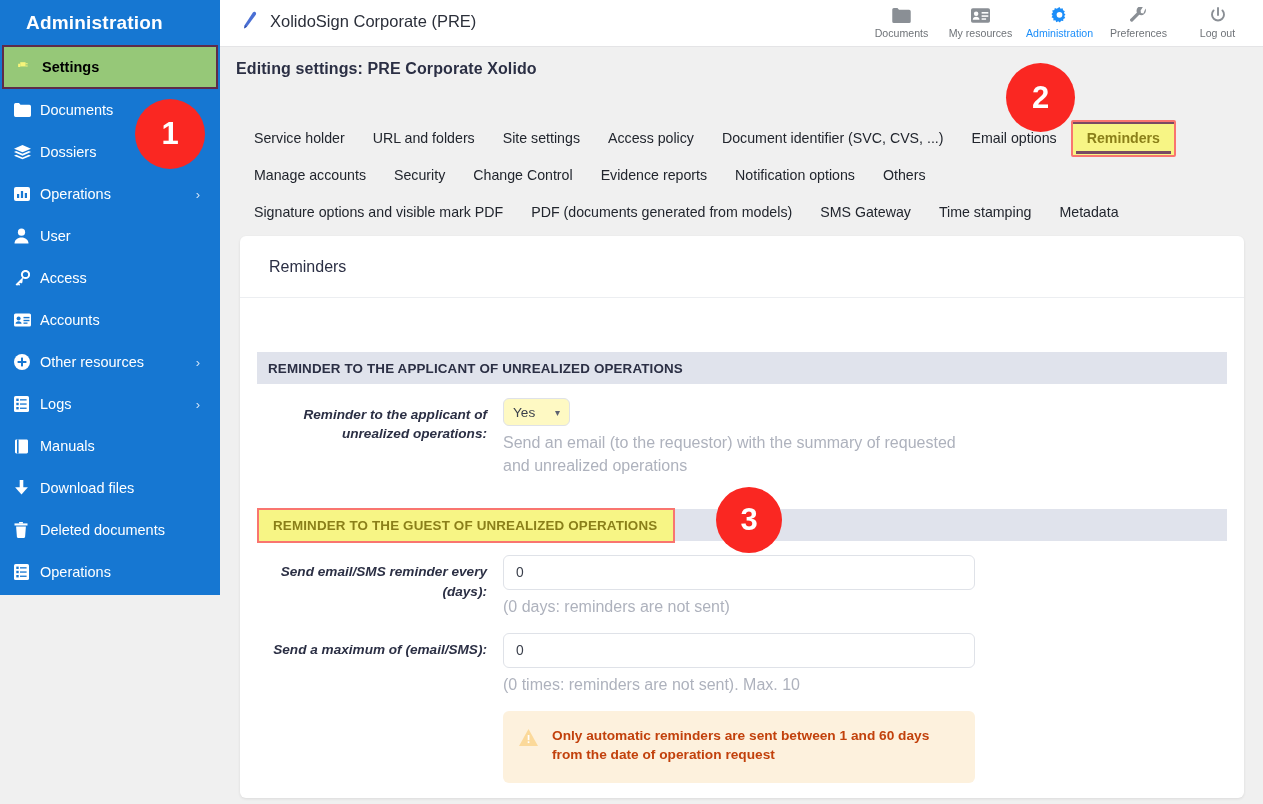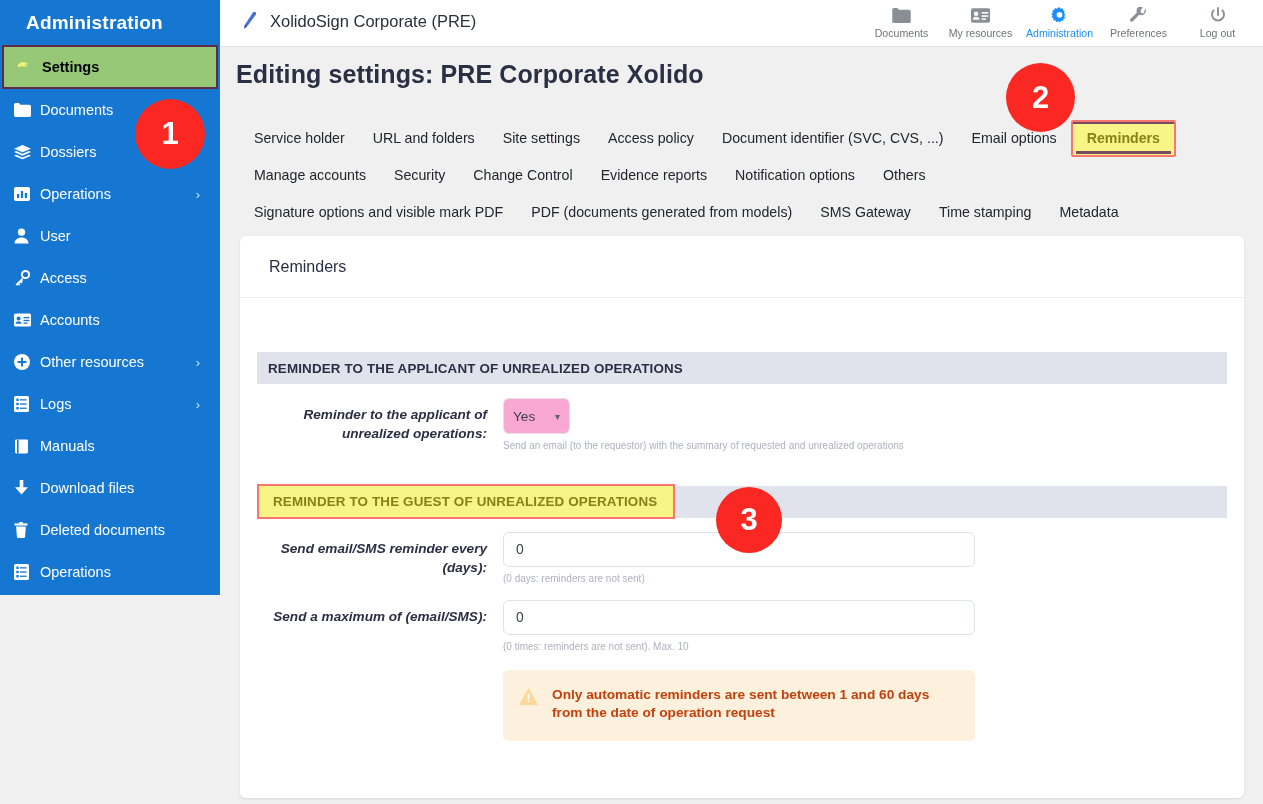--- a/index.html
+++ b/index.html
@@ -81,7 +81,7 @@
   
   #page-title{
     position:absolute; left:236px; top:60px;
-    font-size:25px; font-weight:bold; color:#2b2f44;
+    font-size:16px; font-weight:bold; color:#2b2f44;
     letter-spacing:.1px;
   }
 

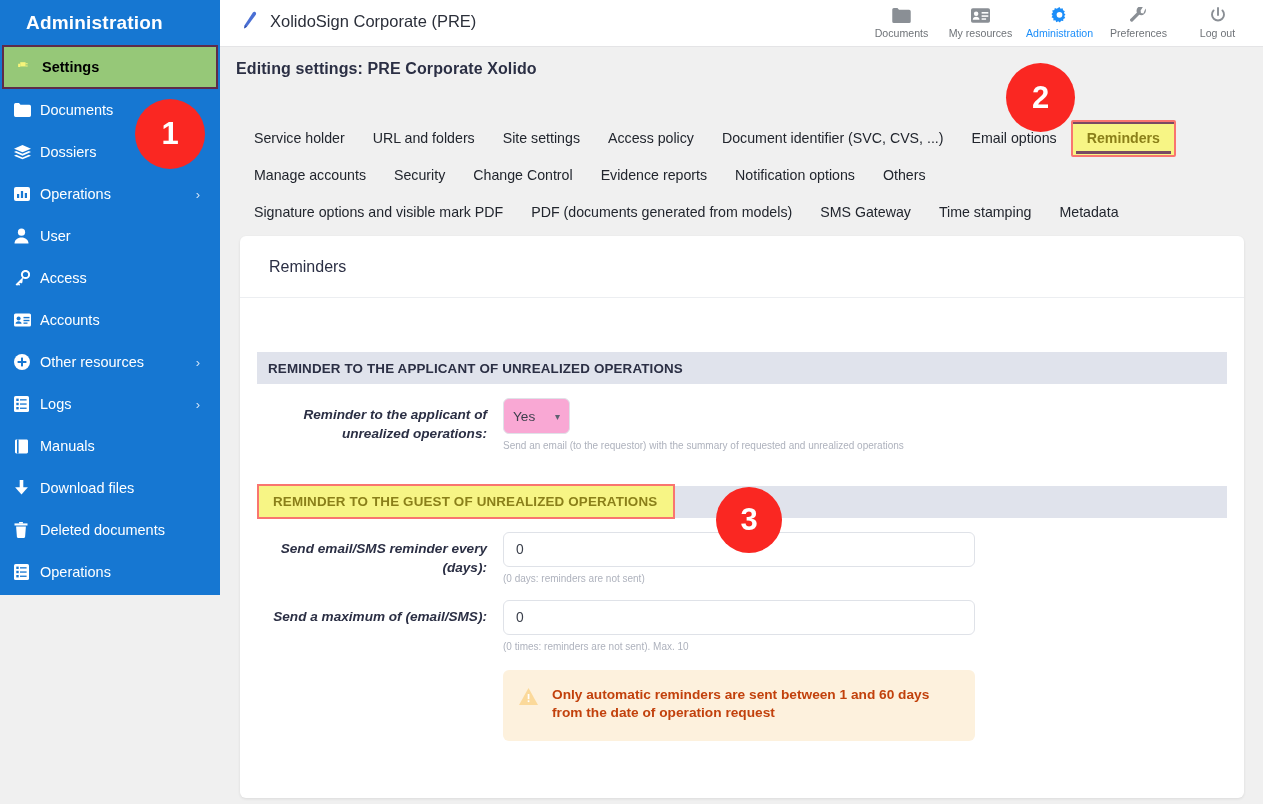--- a/index.html
+++ b/index.html
@@ -159,9 +159,9 @@
   .form-field{ flex:1; }
   .select-box{
     display:inline-flex; align-items:center; justify-content:space-between;
-    width:67px; height:36px;
+    width:67px; height:28px;
     border:1px solid #dfe2e8; border-radius:6px;
-    background:#f9a8d4; padding:0 9px;
+    background:#fef9c3; padding:0 9px;
     font-size:13.6px; color:#3a3f4b; cursor:pointer;
   }
   .select-box .caret{ font-size:10px; color:#5c6170; }

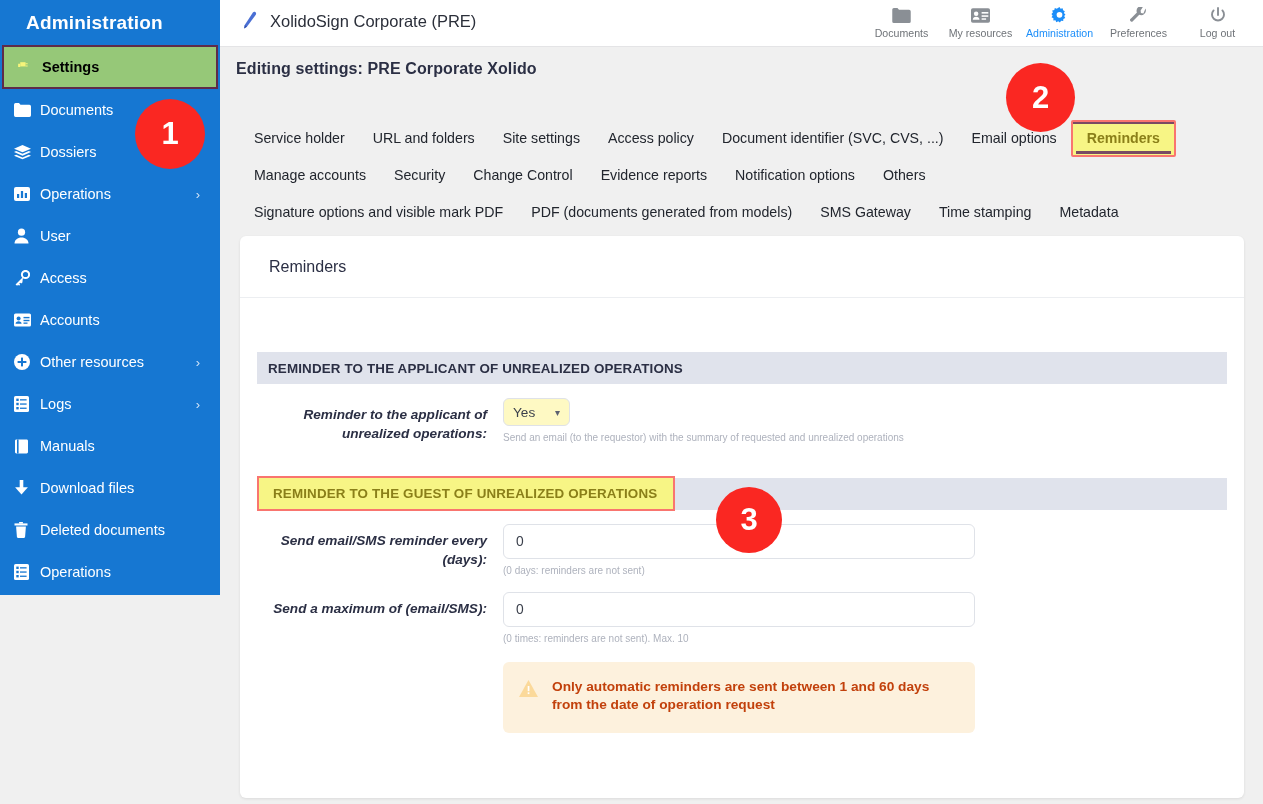--- a/index.html
+++ b/index.html
@@ -166,7 +166,7 @@
   }
   .select-box .caret{ font-size:10px; color:#5c6170; }
   .hint{
-    font-size:10px; color:#aeb2bd;
+    font-size:16px; color:#aeb2bd;
     margin-top:5px; line-height:1.45; max-width:480px;
   }
   .text-input{

